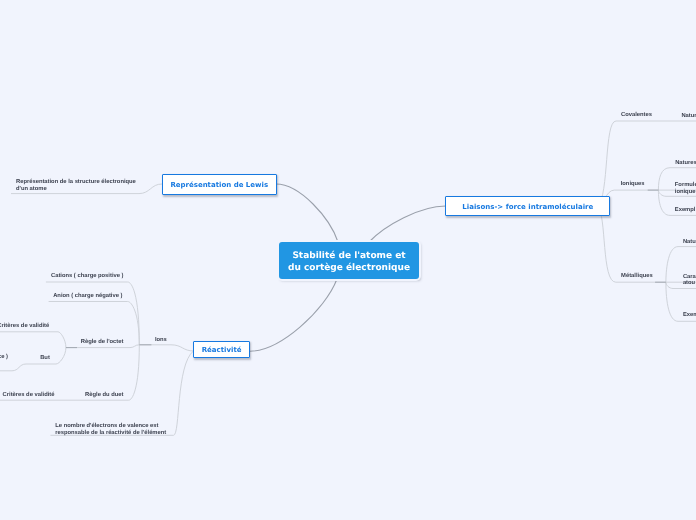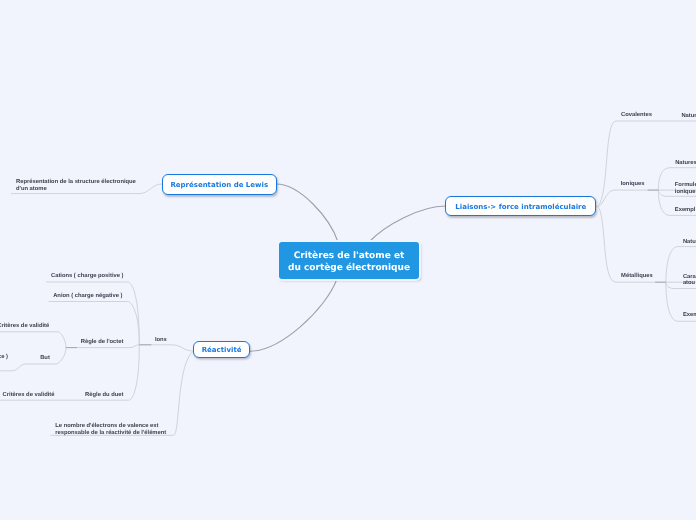--- a/index.html
+++ b/index.html
@@ -21,7 +21,7 @@
   .root-lines>div{display:block;line-height:12px;}
 
   .branch-node{
-     background:#fff;border:1.8px solid #1779e0;border-radius:6px;
+     background:#fff;border:1.8px solid #1779e0;border-radius:1px;
      color:#1779e0;font-weight:bold;font-size:7px;
      display:flex;align-items:center;justify-content:center;white-space:nowrap;
      padding-top:1.4px;

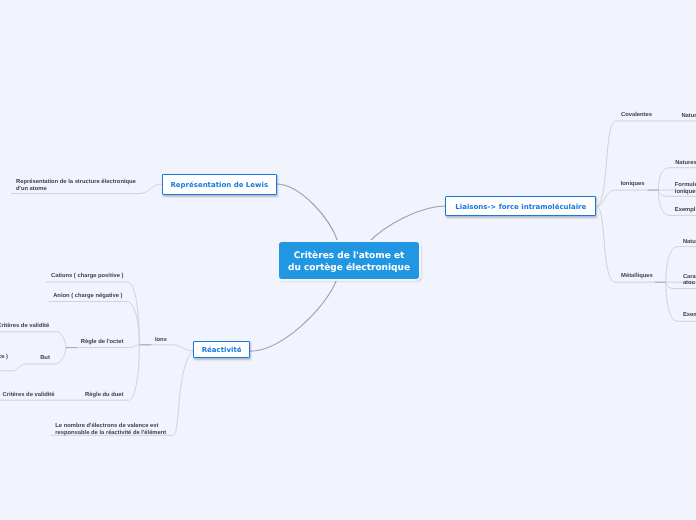--- a/index.html
+++ b/index.html
@@ -114,7 +114,7 @@
     <span>Représentation de Lewis</span>
   </div>
 
-  <div class="node branch-node" style="left:445.3px;top:196.2px;width:151px;height:20.3px;">
+  <div class="node branch-node" style="left:445.3px;top:196.2px;width:165px;height:20.3px;">
     <span>Liaisons-&gt; force intramoléculaire</span>
   </div>
 

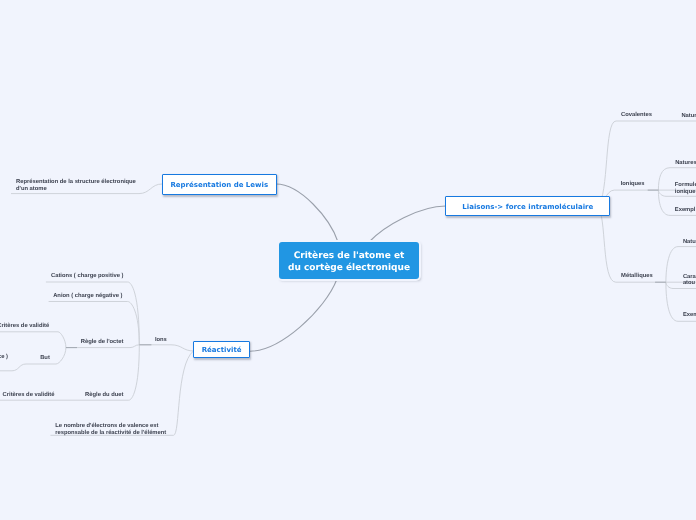--- a/index.html
+++ b/index.html
@@ -105,7 +105,7 @@
 
   <div class="node root-node" style="left:279px;top:242px;width:140px;height:37px;">
     <div class="root-lines">
-      <div>Critères de l'atome et</div>
+      <div>Stabilité de l'atome et</div>
       <div>du cortège électronique</div>
     </div>
   </div>

